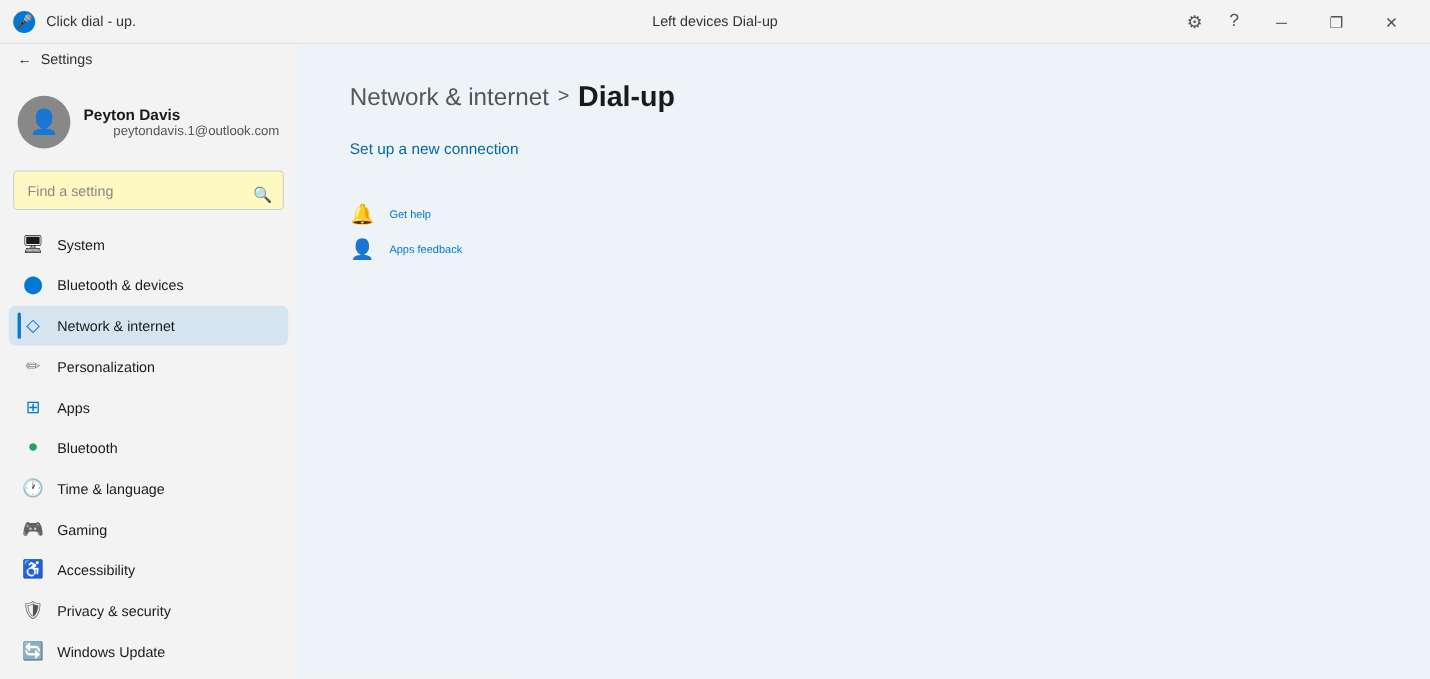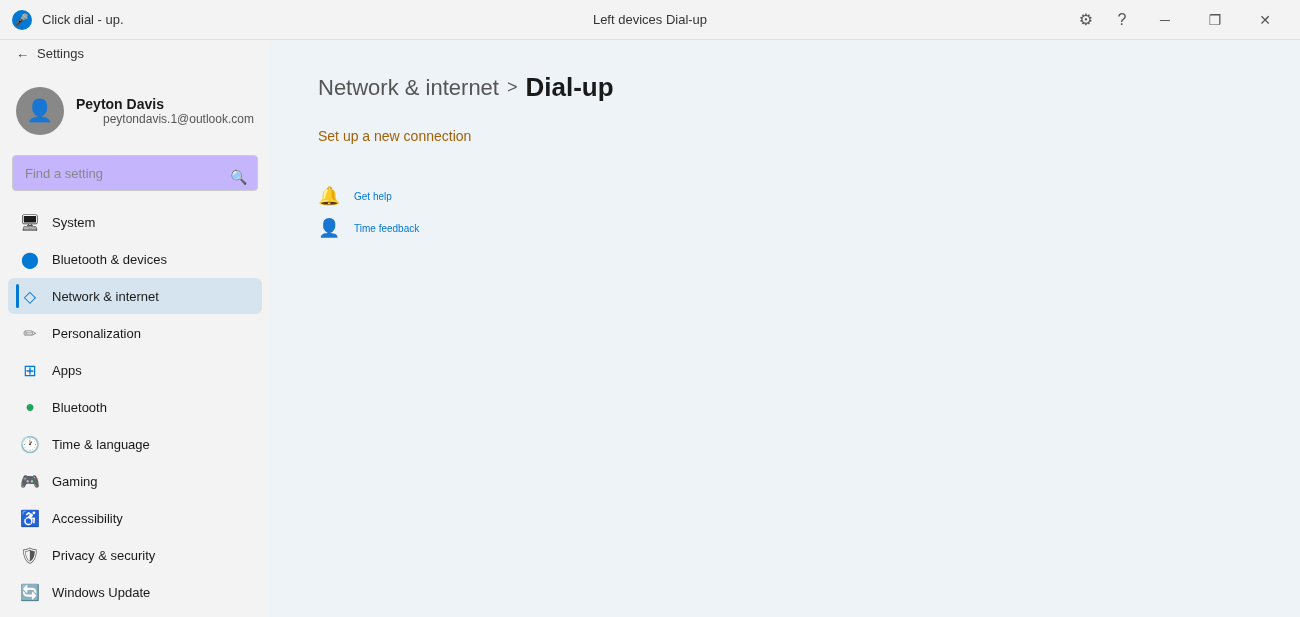--- a/index.html
+++ b/index.html
@@ -237,7 +237,7 @@
     }
 
     .setup-link {
-      color: #a16207;
+      color: #0369a1;
       font-size: 14px;
       text-decoration: none;
       display: inline-block;

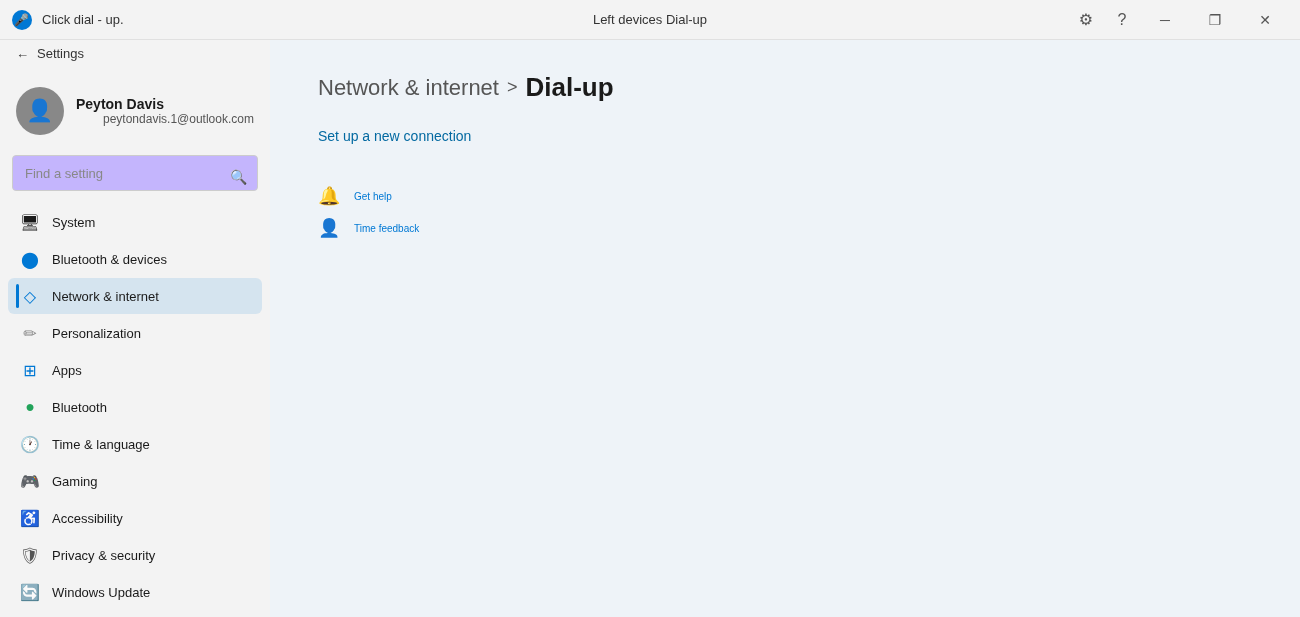--- a/index.html
+++ b/index.html
@@ -144,7 +144,7 @@
       border-radius: 4px;
       padding: 0 32px 0 12px;
       font-size: 13px;
-      background: #c4b5fd;
+      background: #fef9c3;
       outline: none;
       color: #333;
     }

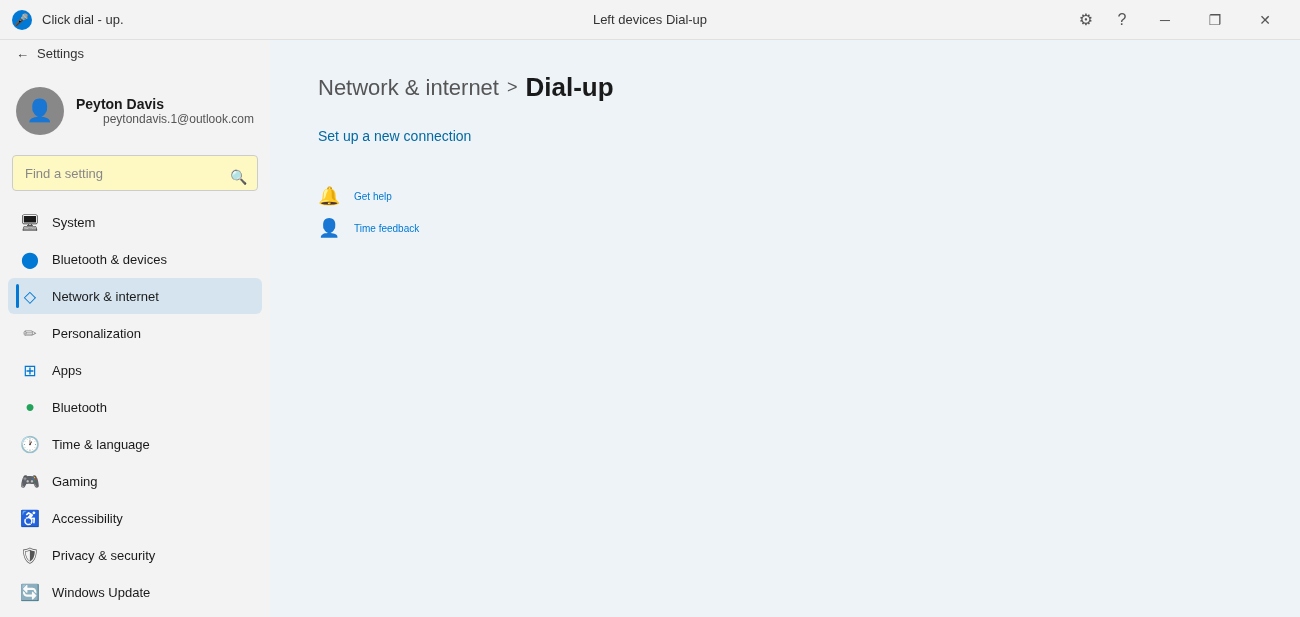--- a/index.html
+++ b/index.html
@@ -384,7 +384,7 @@
       </div>
       <div class="help-item">
         <div class="help-icon">👤</div>
-        <a class="help-link">Time feedback</a>
+        <a class="help-link">Apps feedback</a>
       </div>
     </div>
 

